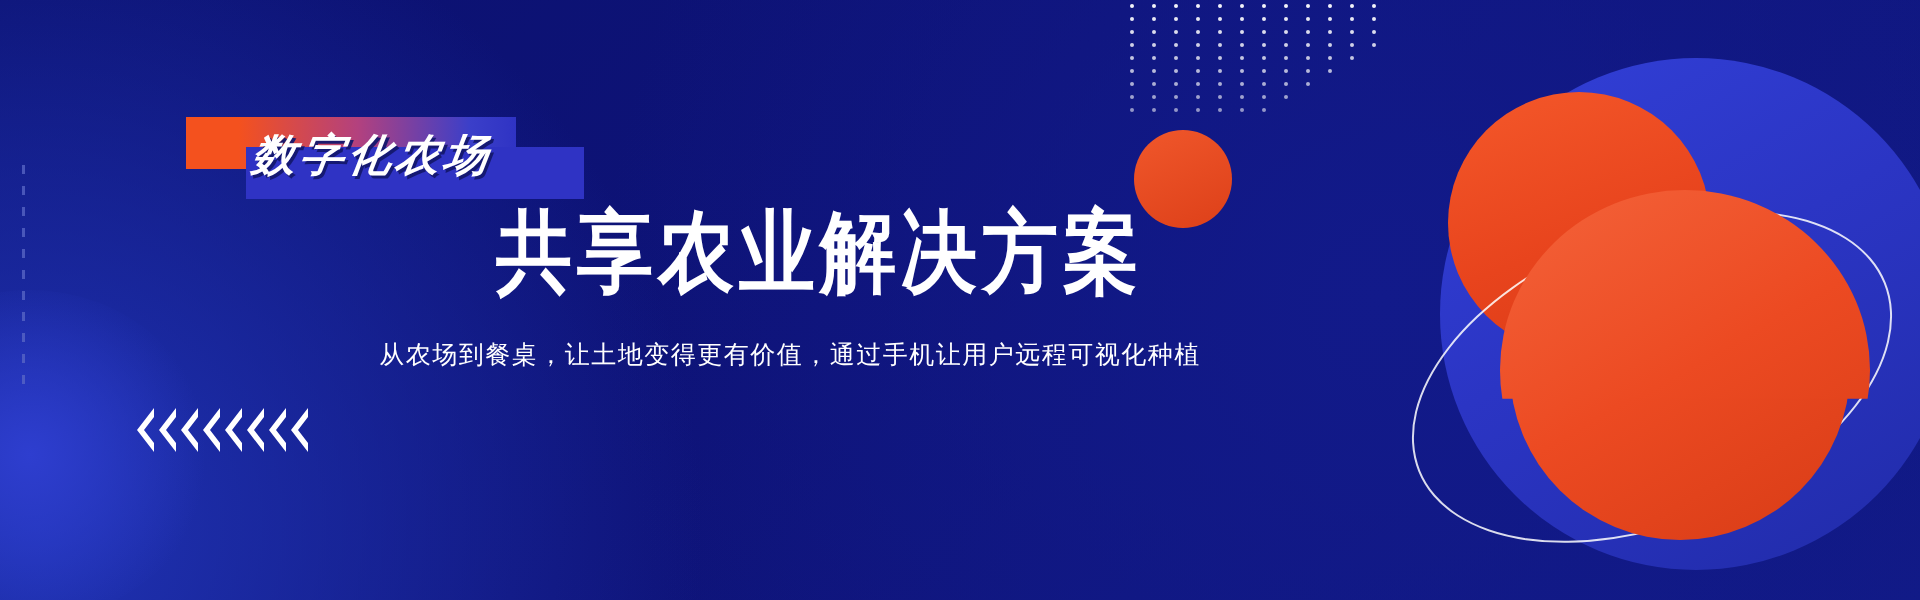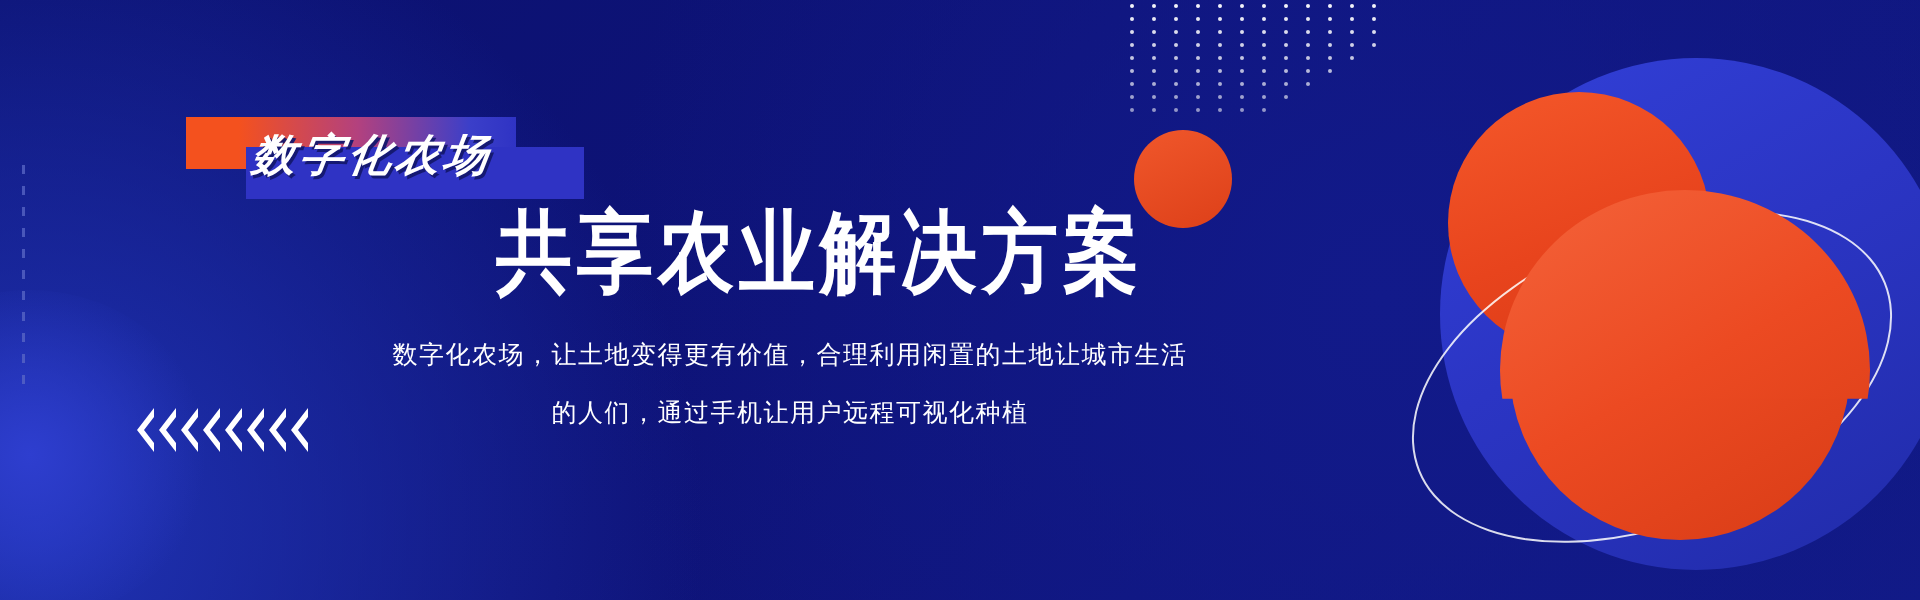--- a/index.html
+++ b/index.html
@@ -233,7 +233,7 @@
   <div class="headline">共享农业解决方案</div>
 
   <div class="subtitle">
-    <div>数字化农场，让土地变得更有价值，合理利用闲置的土地让城市生活</div>
+    <div>从农场到餐桌，让土地变得更有价值，通过手机让用户远程可视化种植</div>
     <div>的人们，通过手机让用户远程可视化种植</div>
   </div>
 

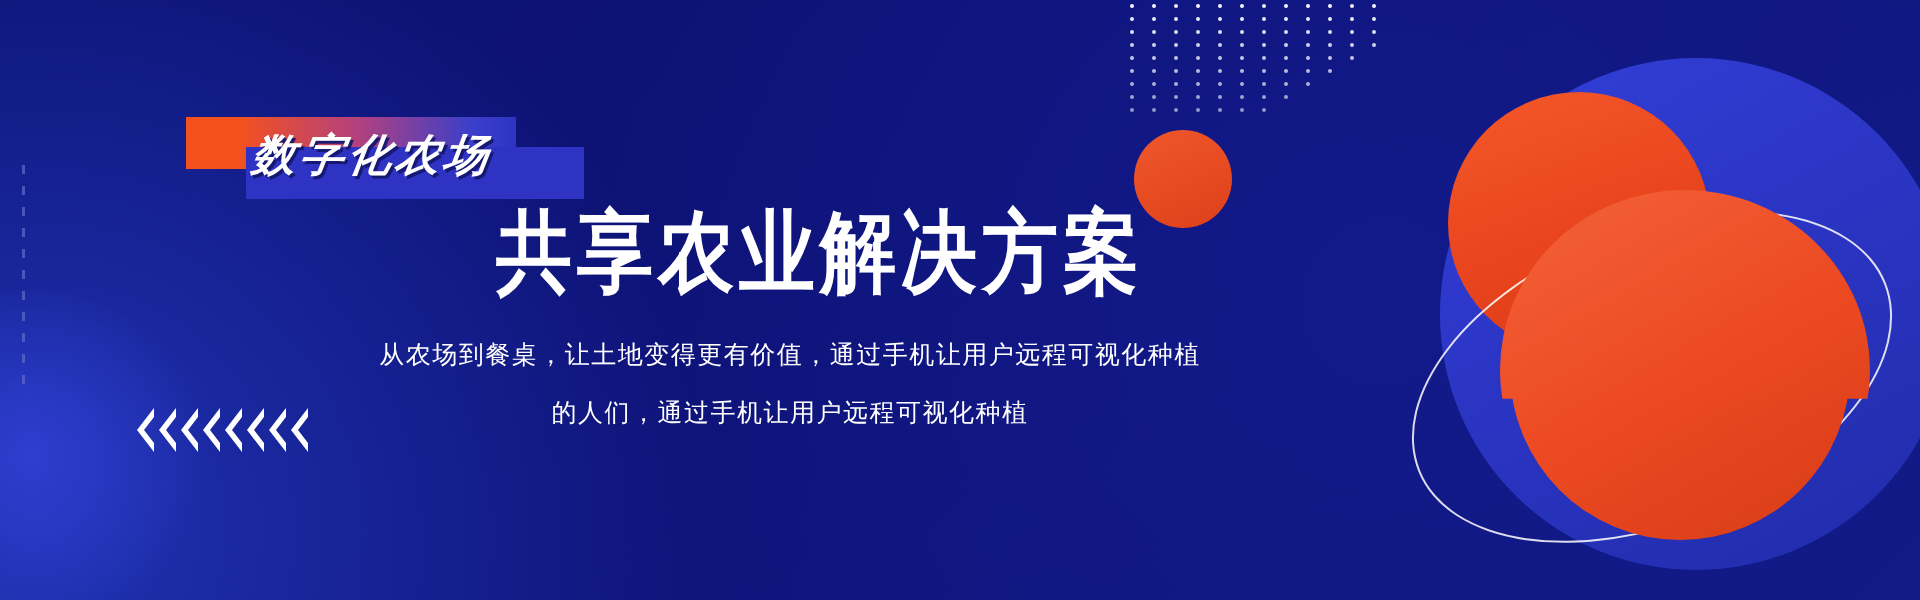--- a/index.html
+++ b/index.html
@@ -234,7 +234,6 @@
 
   <div class="subtitle">
     <div>从农场到餐桌，让土地变得更有价值，通过手机让用户远程可视化种植</div>
-    <div>的人们，通过手机让用户远程可视化种植</div>
   </div>
 
   <div class="chevrons" id="chevrons">

